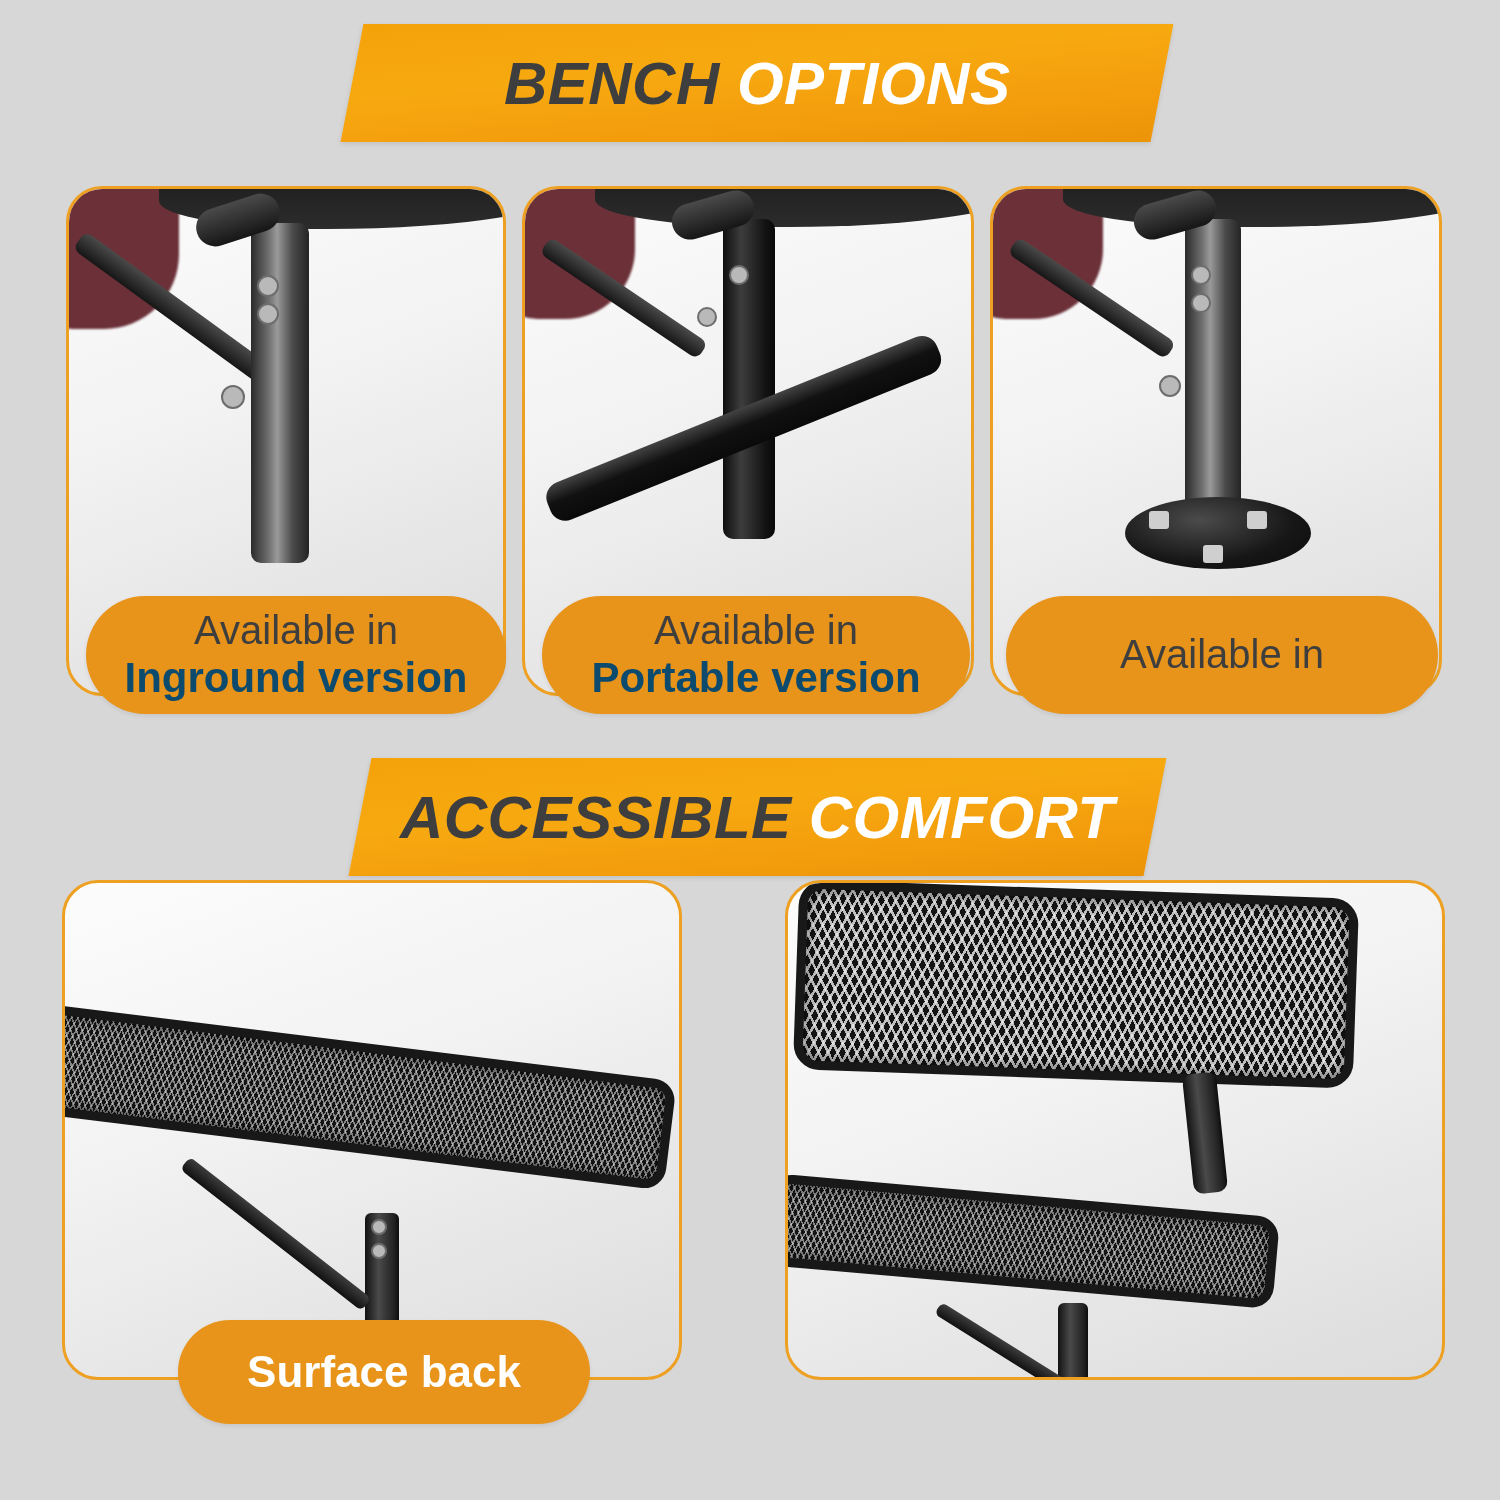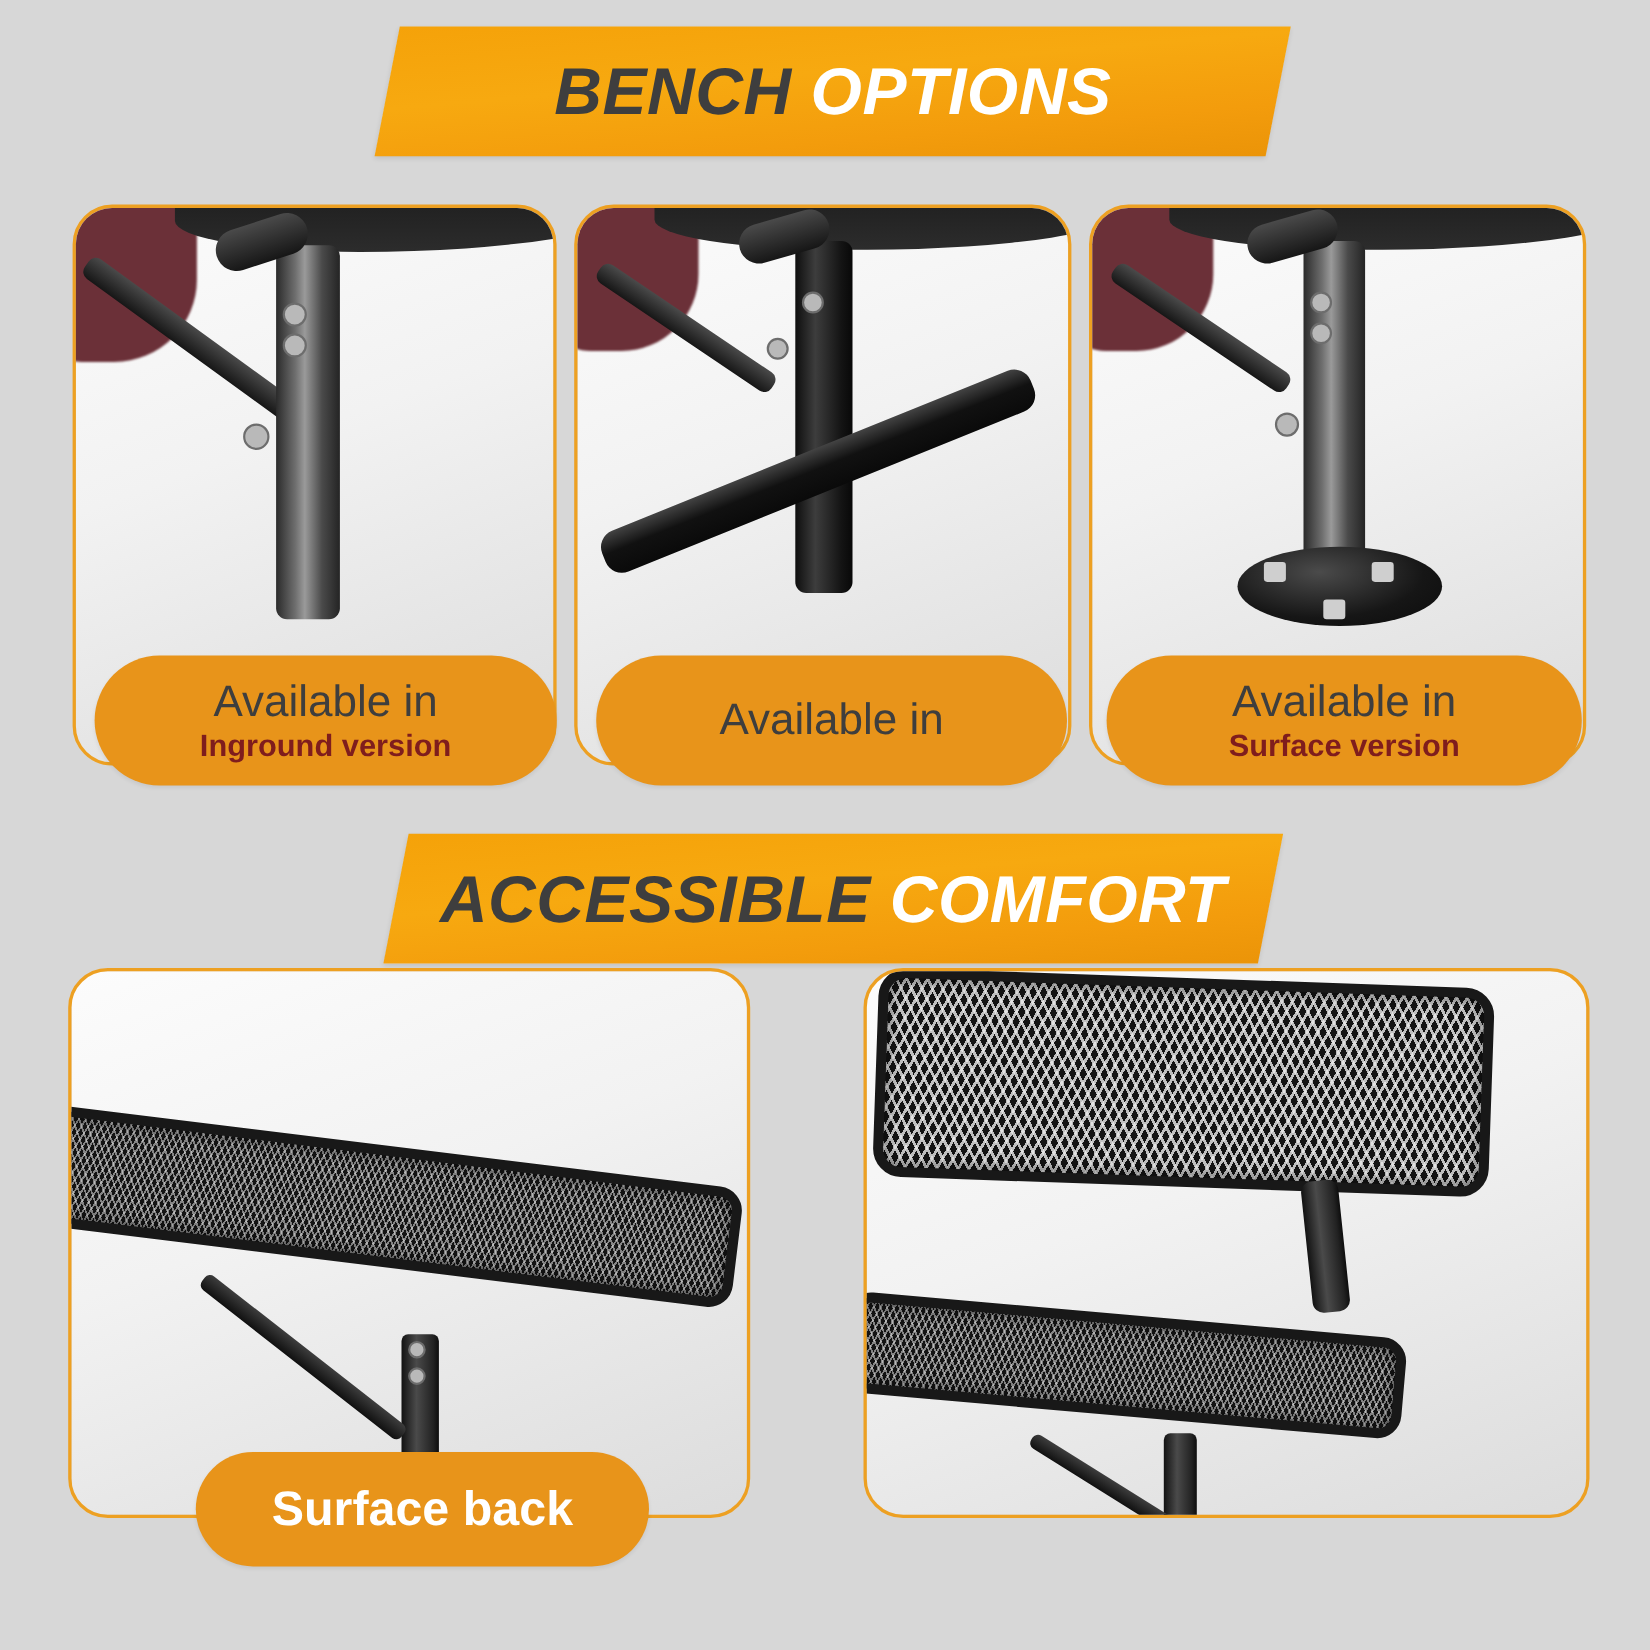--- a/index.html
+++ b/index.html
@@ -66,7 +66,7 @@
     box-shadow:0 2px 4px rgba(0,0,0,.08);
   }
   .pill .l1 { color:#3e3e3e; font-size:40px; font-weight:normal; line-height:1.14; }
-  .pill .l2 { color:#7f1d1d; font-size:28px; font-weight:bold;   line-height:1.14; }
+  .pill .l2 { color:#0c4a6e; font-size:42px; font-weight:bold;   line-height:1.14; }
   .pill .solo { color:#ffffff; font-size:44px; font-weight:bold; line-height:1.1; }
 
   #pill-inground { left:86px;  top:596px; width:420px; height:118px; }

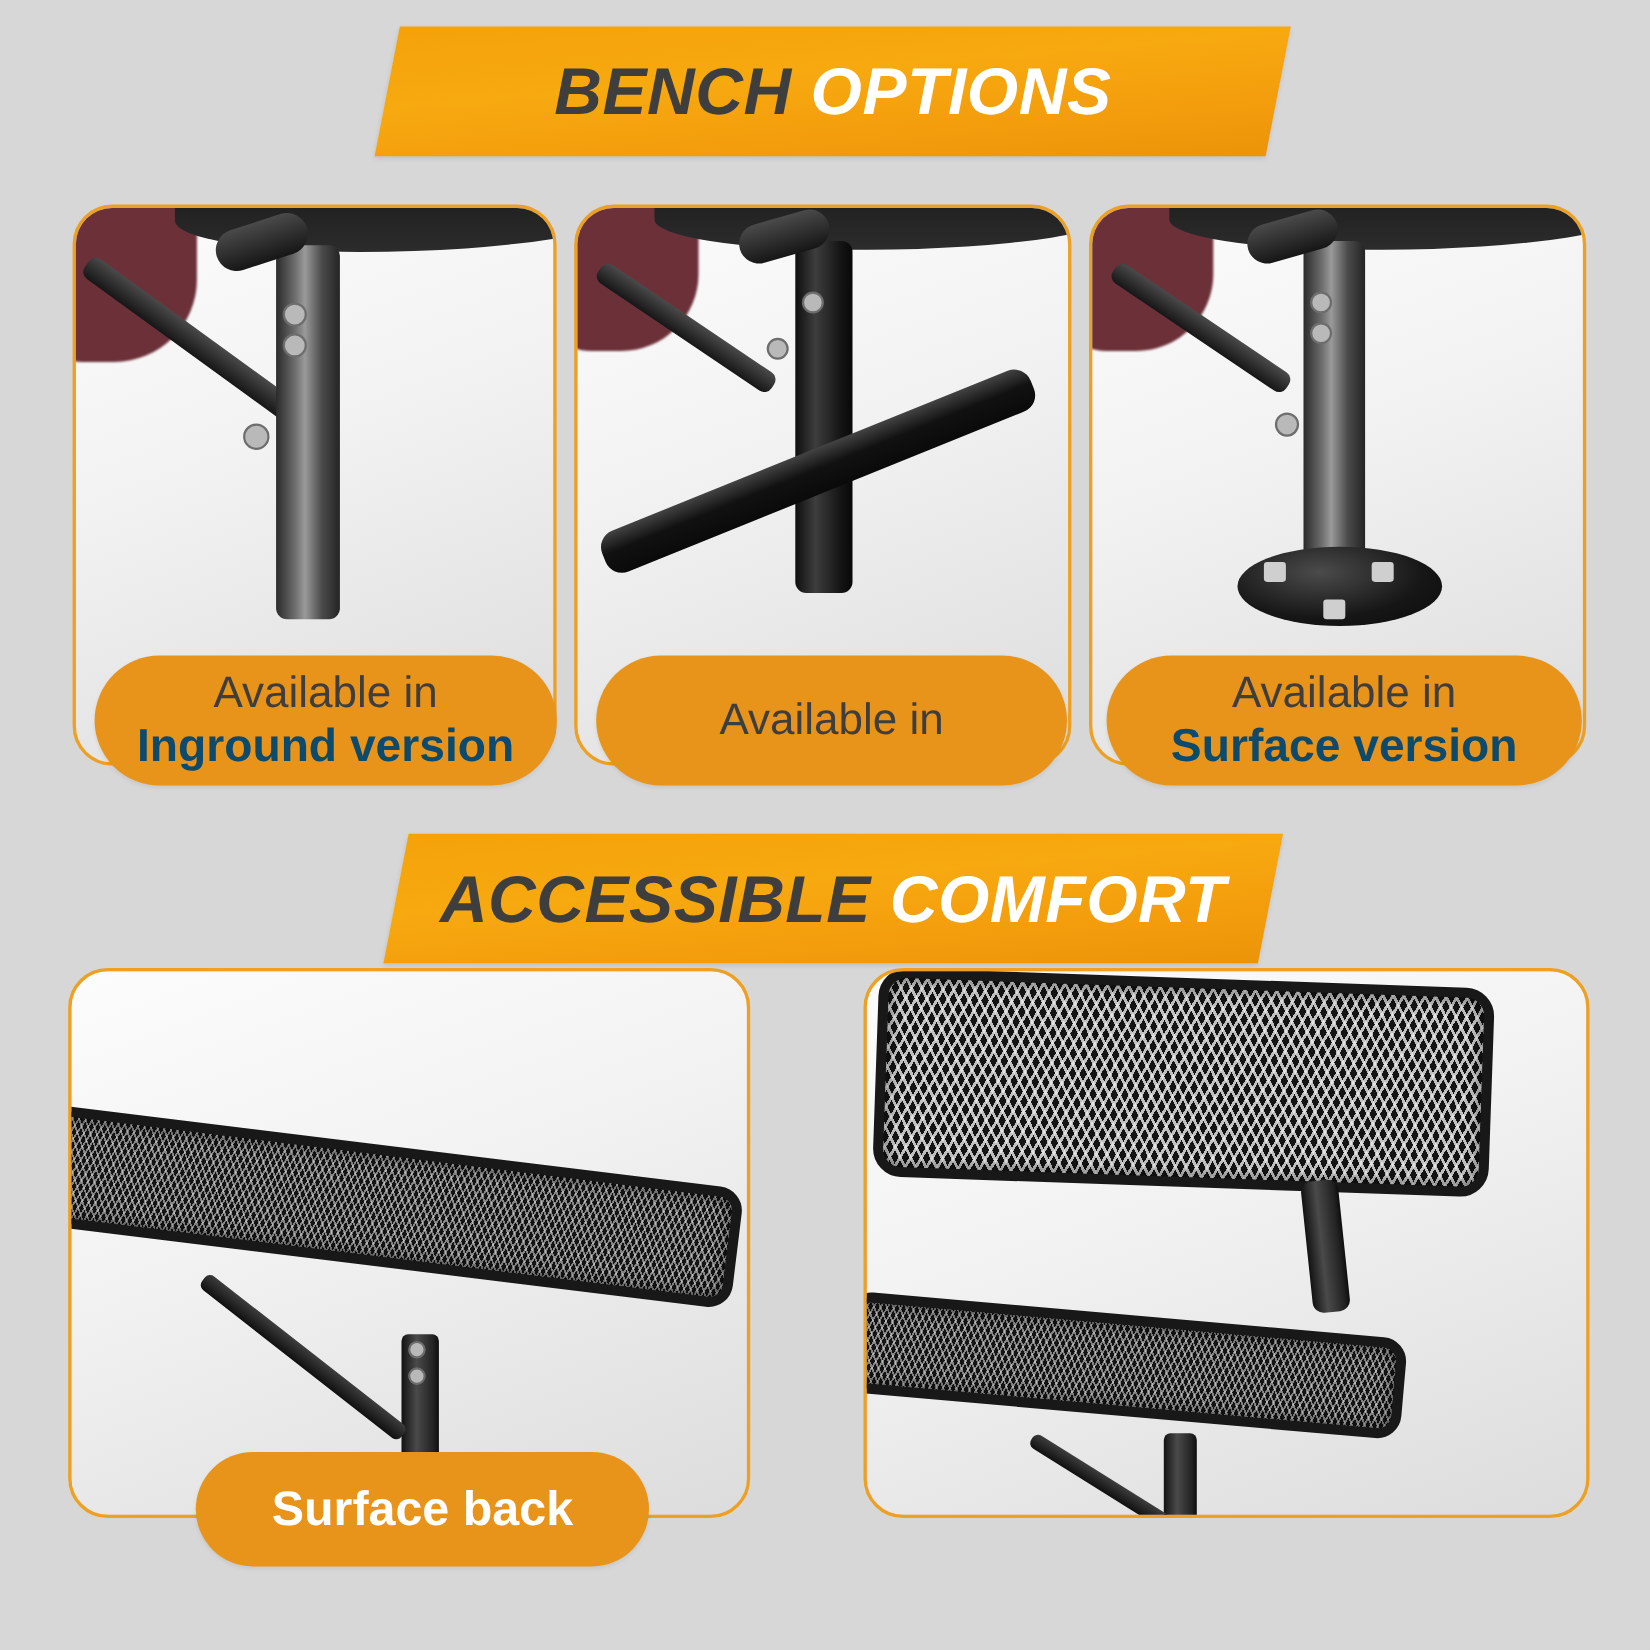--- a/index.html
+++ b/index.html
@@ -182,6 +182,7 @@
 
   <div class="pill" id="pill-portable">
     <span class="l1">Available in</span>
+    <span class="l2">Portable version</span>
   </div>
 
   <div class="card" id="card-surface">

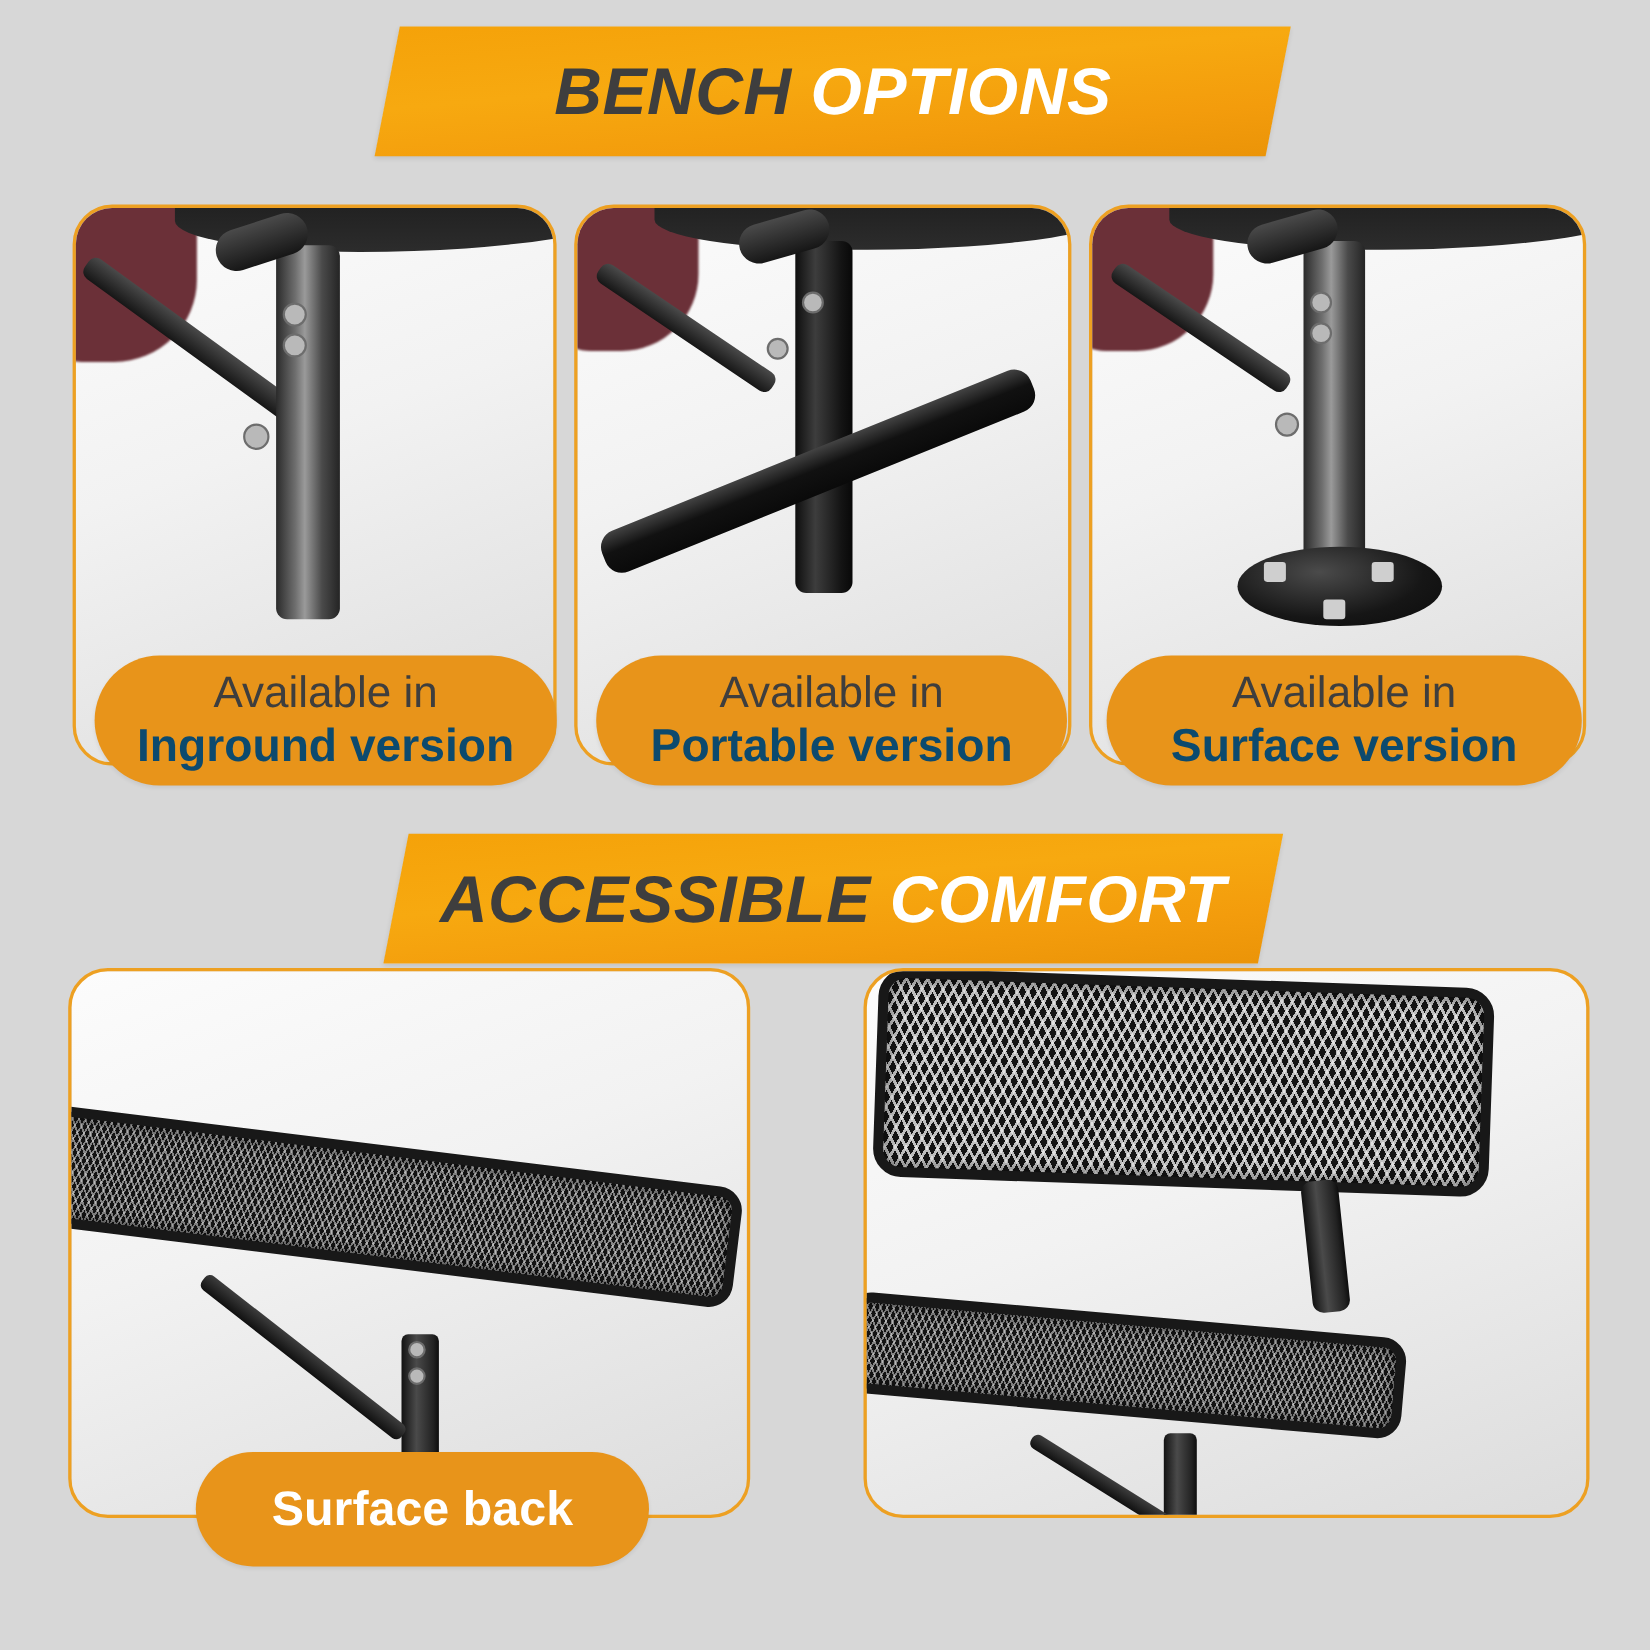--- a/index.html
+++ b/index.html
@@ -204,7 +204,6 @@
 
   <div class="pill" id="pill-surface">
     <span class="l1">Available in</span>
-    <span class="l2">Surface version</span>
   </div>
 
   <div class="banner" id="banner-comfort">

